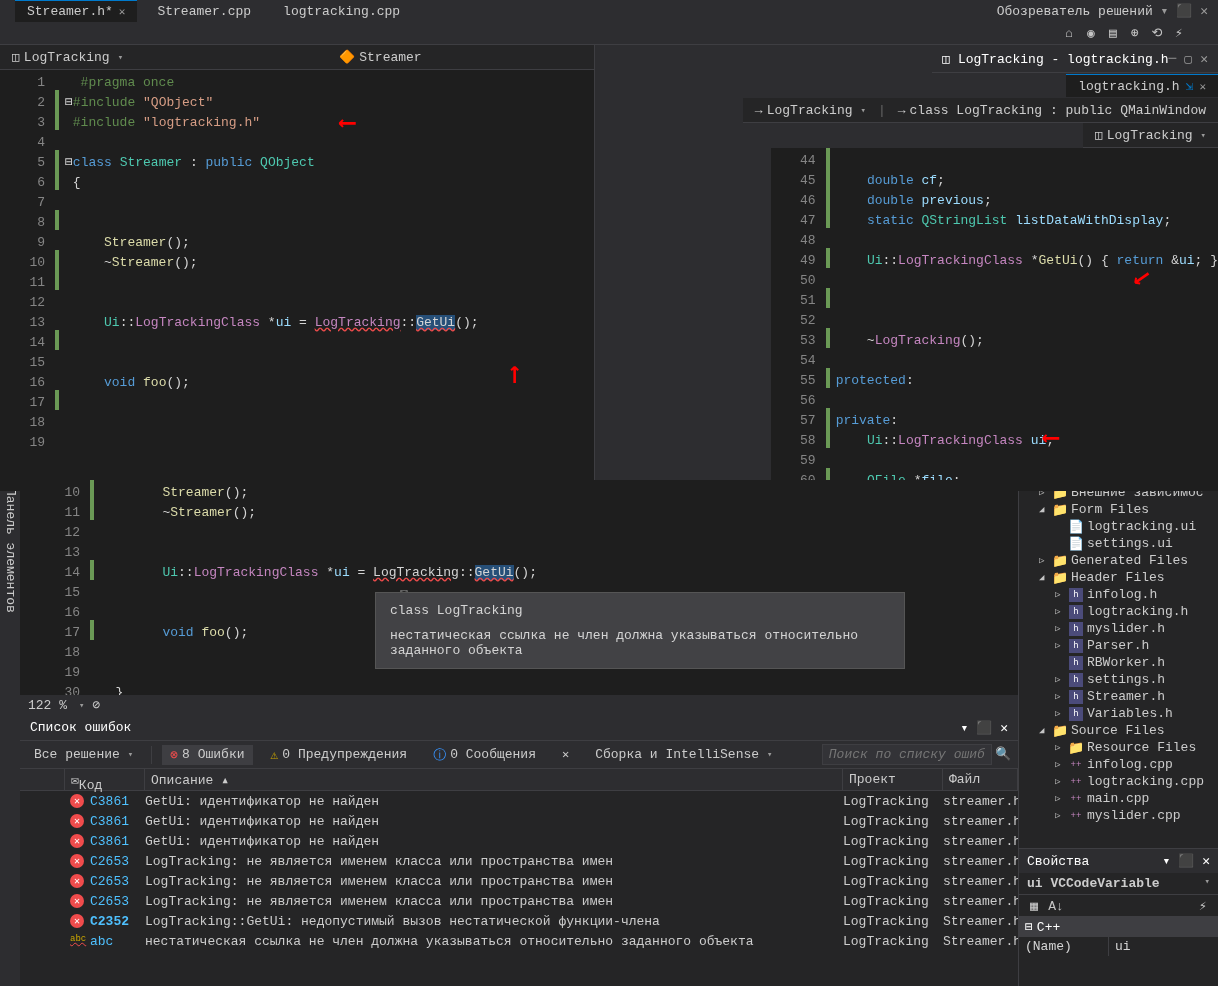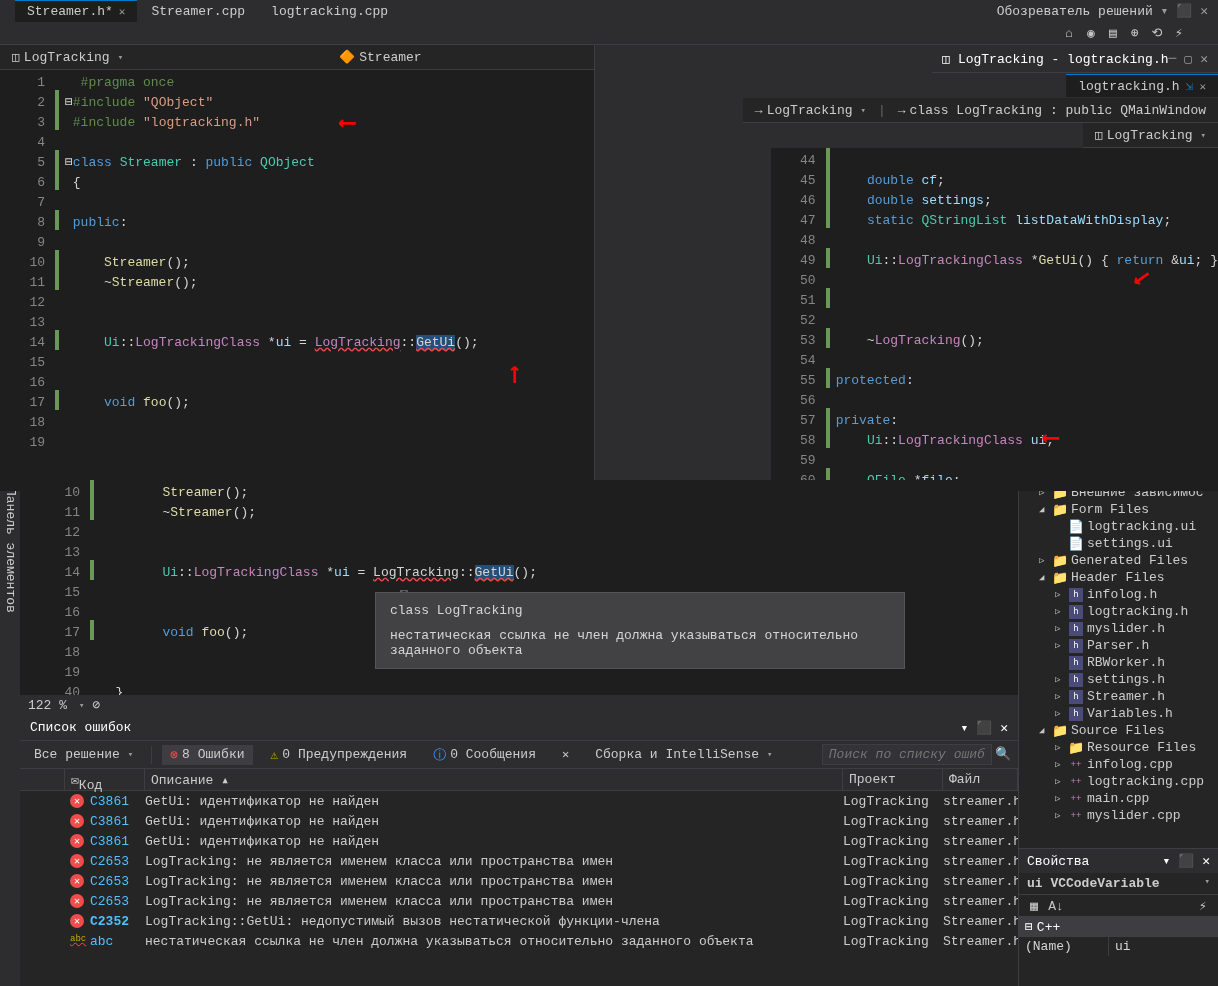--- a/index.html
+++ b/index.html
@@ -5,7 +5,7 @@
 * { margin:0; padding:0; box-sizing:border-box; font-family:Consolas,"Courier New",monospace; font-size:13px; }
 body { background:#2d2d30; color:#d4d4d4; width:1218px; height:986px; overflow:hidden; }
 .top-section { height:480px; display:flex; flex-direction:column; position:relative; }
-.tab-bar { height:25px; background:#2d2d30; display:flex; align-items:center; padding-left:15px; gap:2px; }
+.tab-bar { height:25px; background:#2d2d30; display:flex; align-items:center; padding-left:15px; gap:8px; }
 .tab { padding:3px 12px; color:#ccc; cursor:pointer; display:flex; align-items:center; gap:6px; }
 .tab.active { background:#1e1e1e; border-top:1px solid #007acc; }
 .tab .x { color:#999; font-size:11px; }

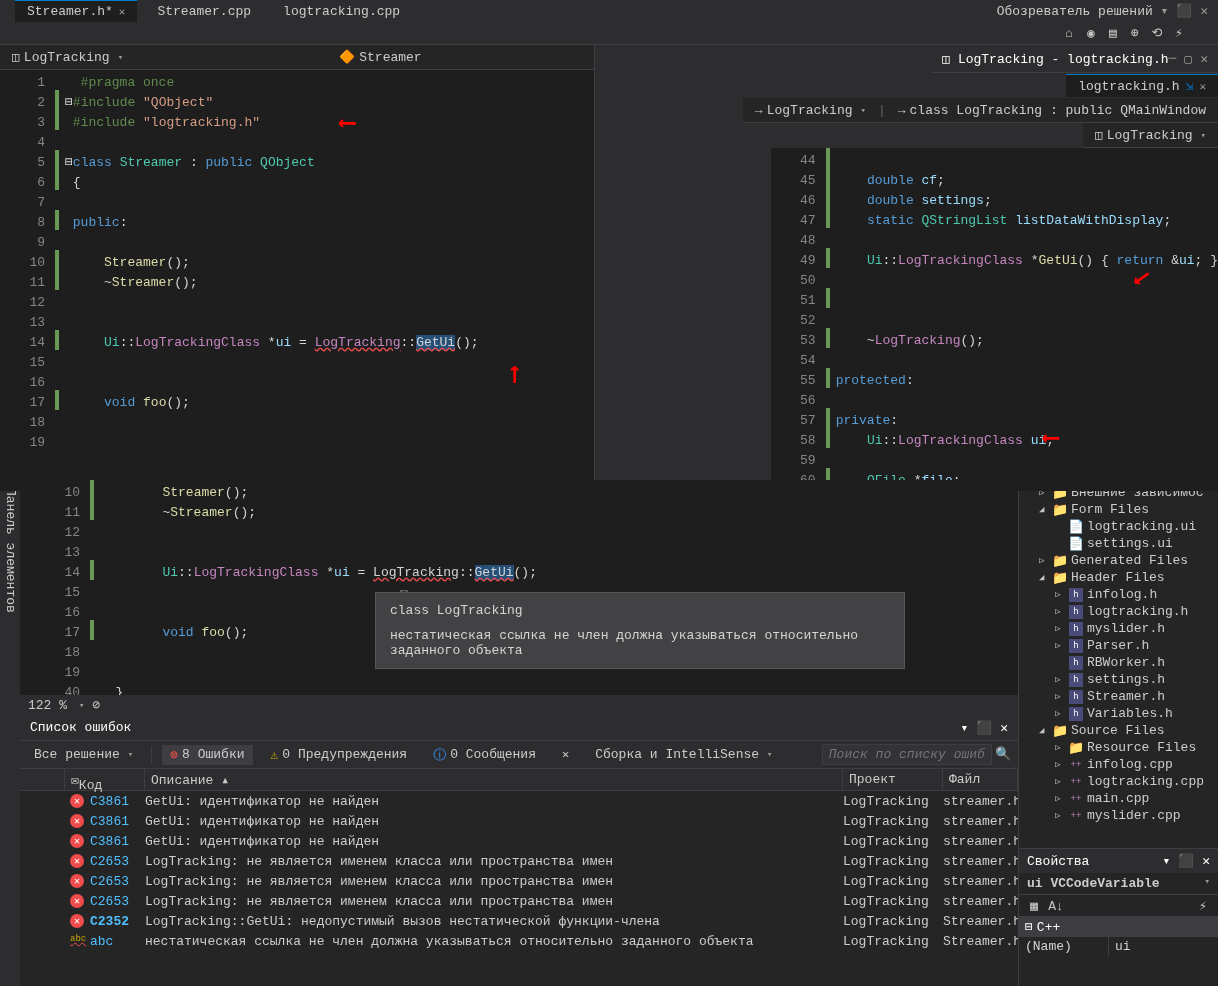--- a/index.html
+++ b/index.html
@@ -248,7 +248,7 @@
         <div class="code">
 <div class="cline"></div>
 <div class="cline">    <span class="kw">double</span> <span class="id">cf</span>;</div>
-<div class="cline">    <span class="kw">double</span> <span class="id">settings</span>;</div>
+<div class="cline">    <span class="kw">double</span> <span class="id">previous</span>;</div>
 <div class="cline">    <span class="kw">static</span> <span class="cls">QStringList</span> <span class="id">listDataWithDisplay</span>;</div>
 <div class="cline"></div>
 <div class="cline">    <span class="cls">Ui</span>::<span class="mag">LogTrackingClass</span> *<span class="fn">GetUi</span>() { <span class="kw">return</span> &amp;<span class="id">ui</span>; }</div>

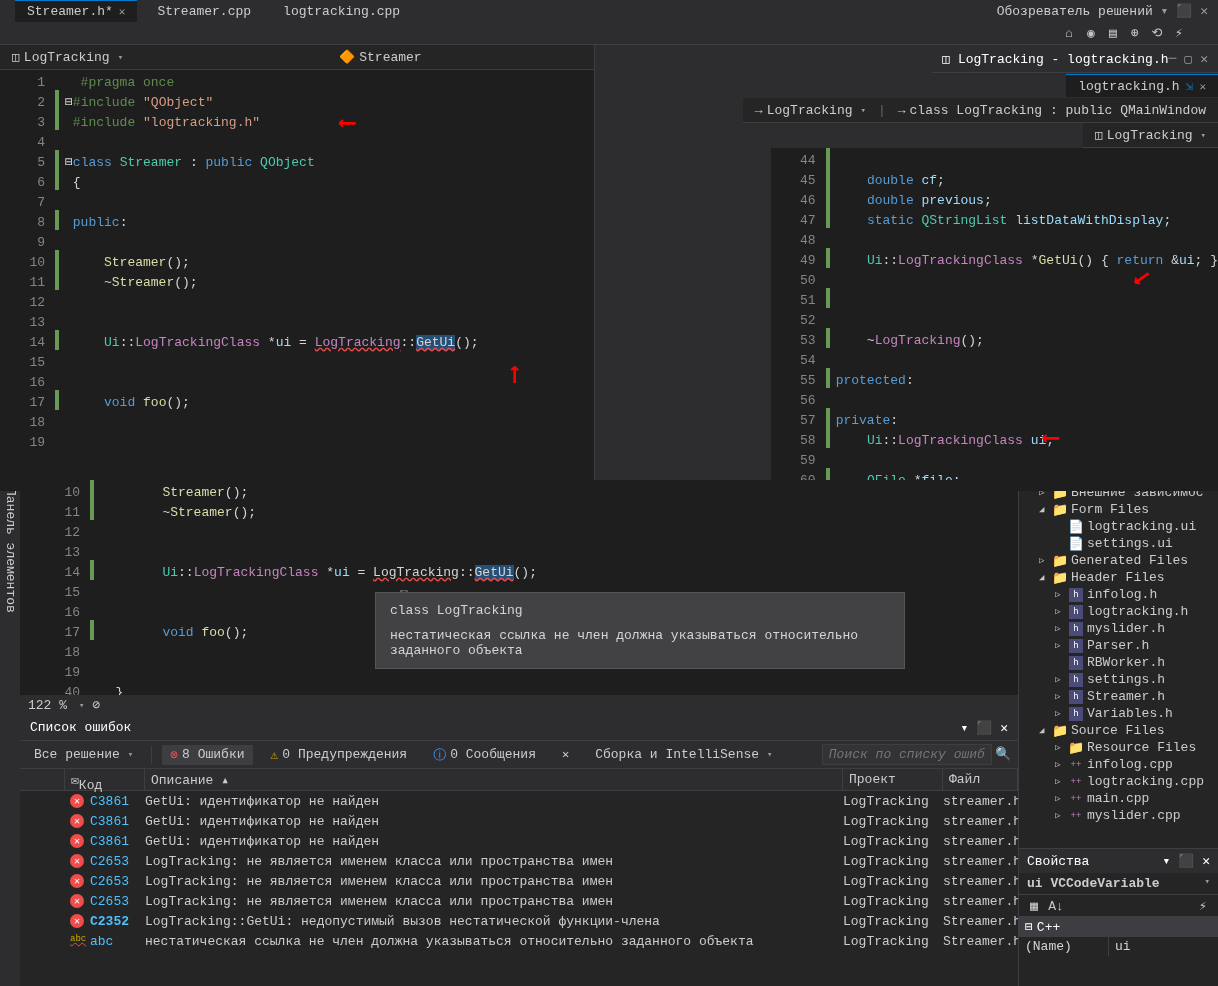--- a/index.html
+++ b/index.html
@@ -164,7 +164,6 @@
 <div class="cline">⊟<span class="kw">class</span> <span class="cls">Streamer</span> : <span class="kw">public</span> <span class="cls">QObject</span></div>
 <div class="cline"> {</div>
 <div class="cline"></div>
-<div class="cline"> <span class="kw">public</span>:</div>
 <div class="cline"></div>
 <div class="cline">     <span class="fn">Streamer</span>();</div>
 <div class="cline">     ~<span class="fn">Streamer</span>();</div>

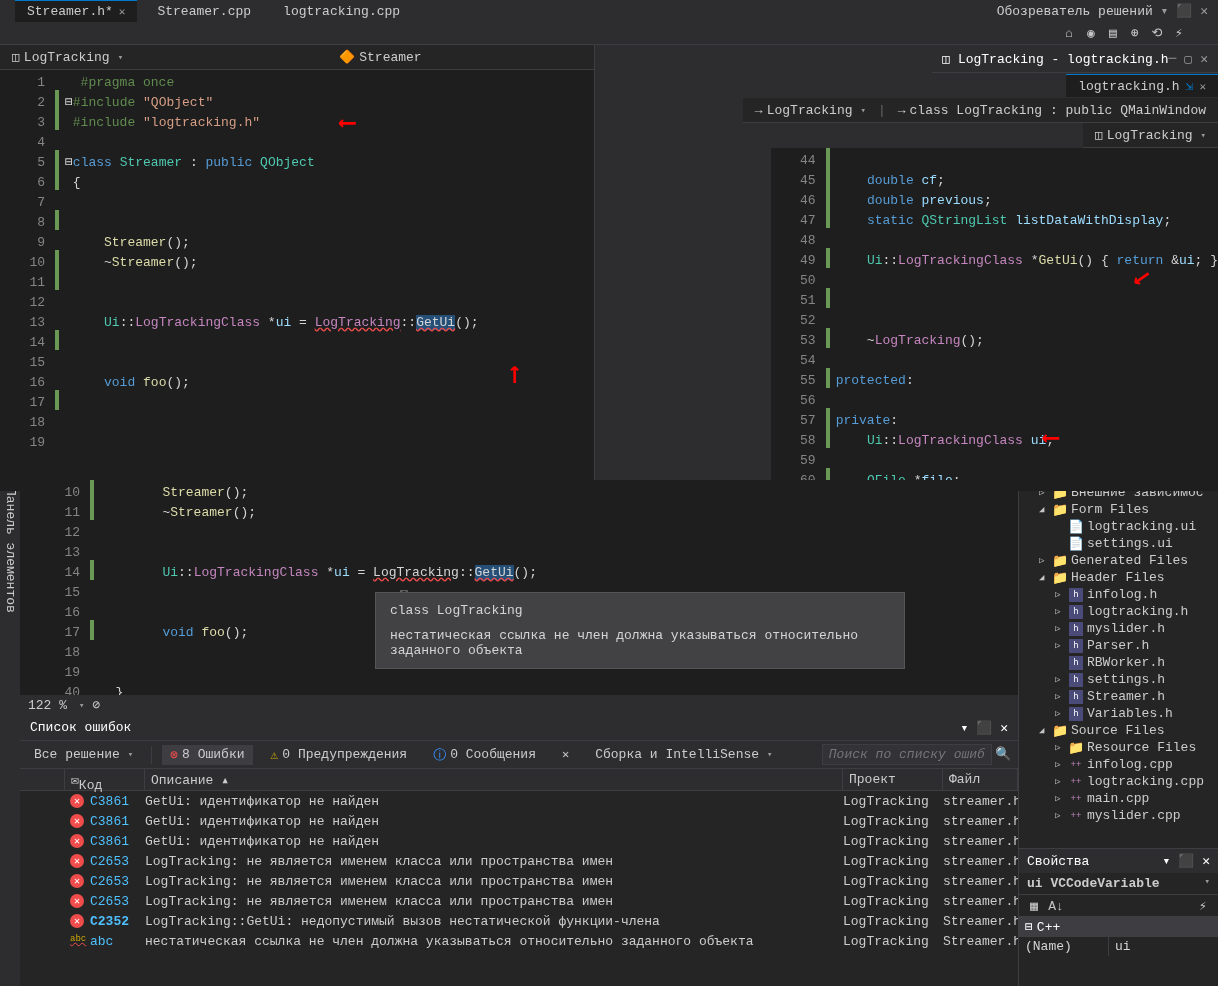--- a/index.html
+++ b/index.html
@@ -287,7 +287,7 @@
             <div class="gline">17</div>
             <div class="gline">18</div>
             <div class="gline">19</div>
-            <div class="gline">40</div>
+            <div class="gline">30</div>
           </div>
         <div class="margin">
           <div class="mbar mgreen"></div>

